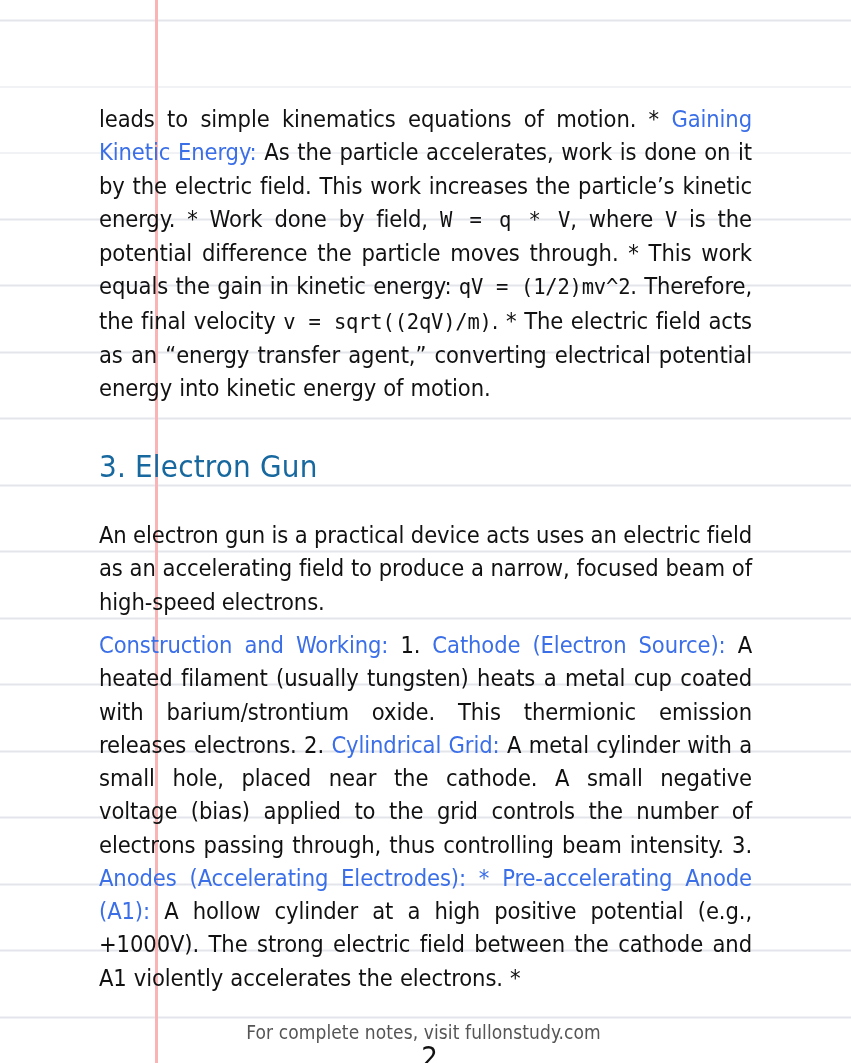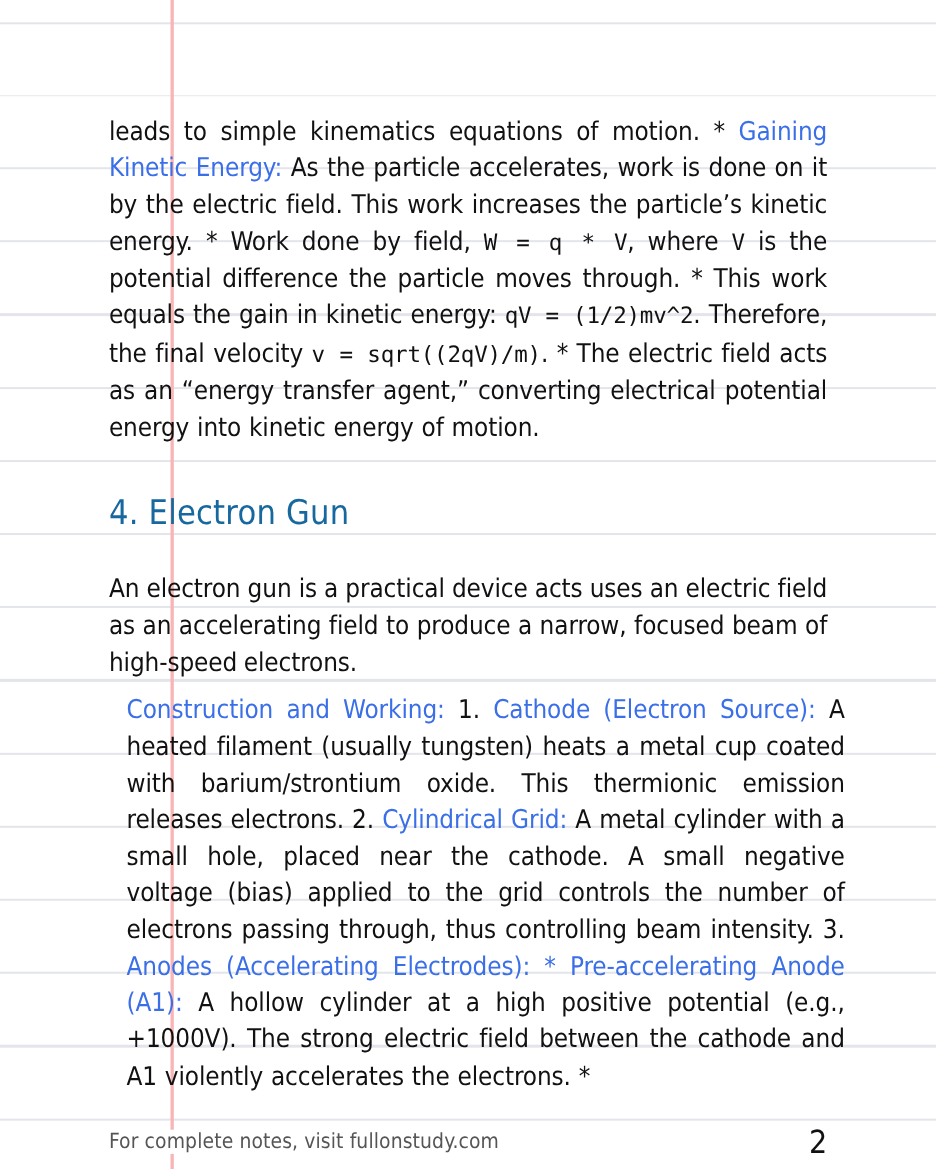--- a/index.html
+++ b/index.html
@@ -146,7 +146,7 @@
     </div>
 
     <div class="blk-head">
-      <h2 class="section-heading hand">4. Electron Gun</h2>
+      <h2 class="section-heading hand">3. Electron Gun</h2>
     </div>
 
     <div class="blk-para2">

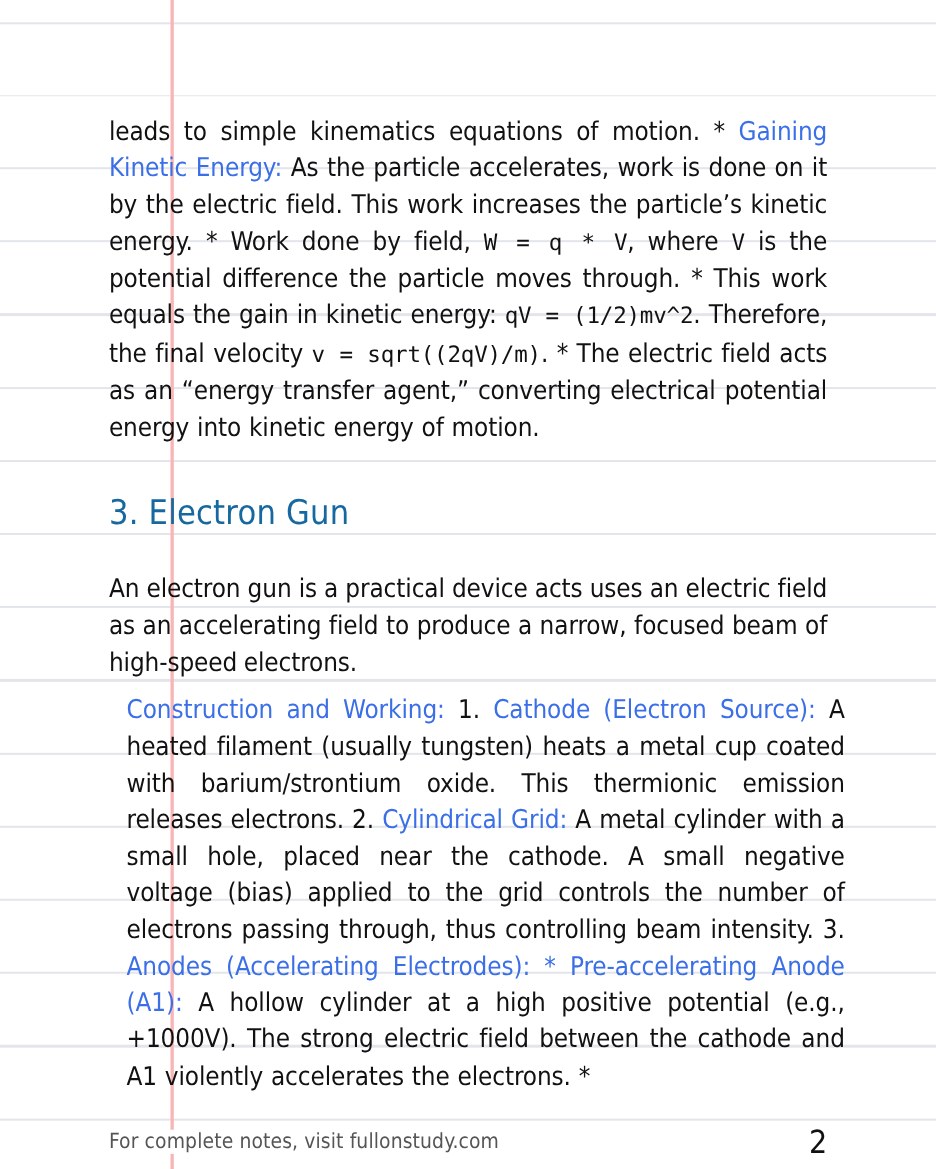--- a/index.html
+++ b/index.html
@@ -102,7 +102,7 @@
   .blk-para1 { position: absolute; top: 103px; left: 0; width: 653px; }
   .blk-head  { position: absolute; top: 450px; left: 0; width: 653px; }
   .blk-para2 { position: absolute; top: 519px; left: 0; width: 653px; }
-  .blk-para3 { position: absolute; top: 629px; left: 16px; width: 653px; }
+  .blk-para3 { position: absolute; top: 629px; left: 0; width: 653px; }
 
   
   .footer {

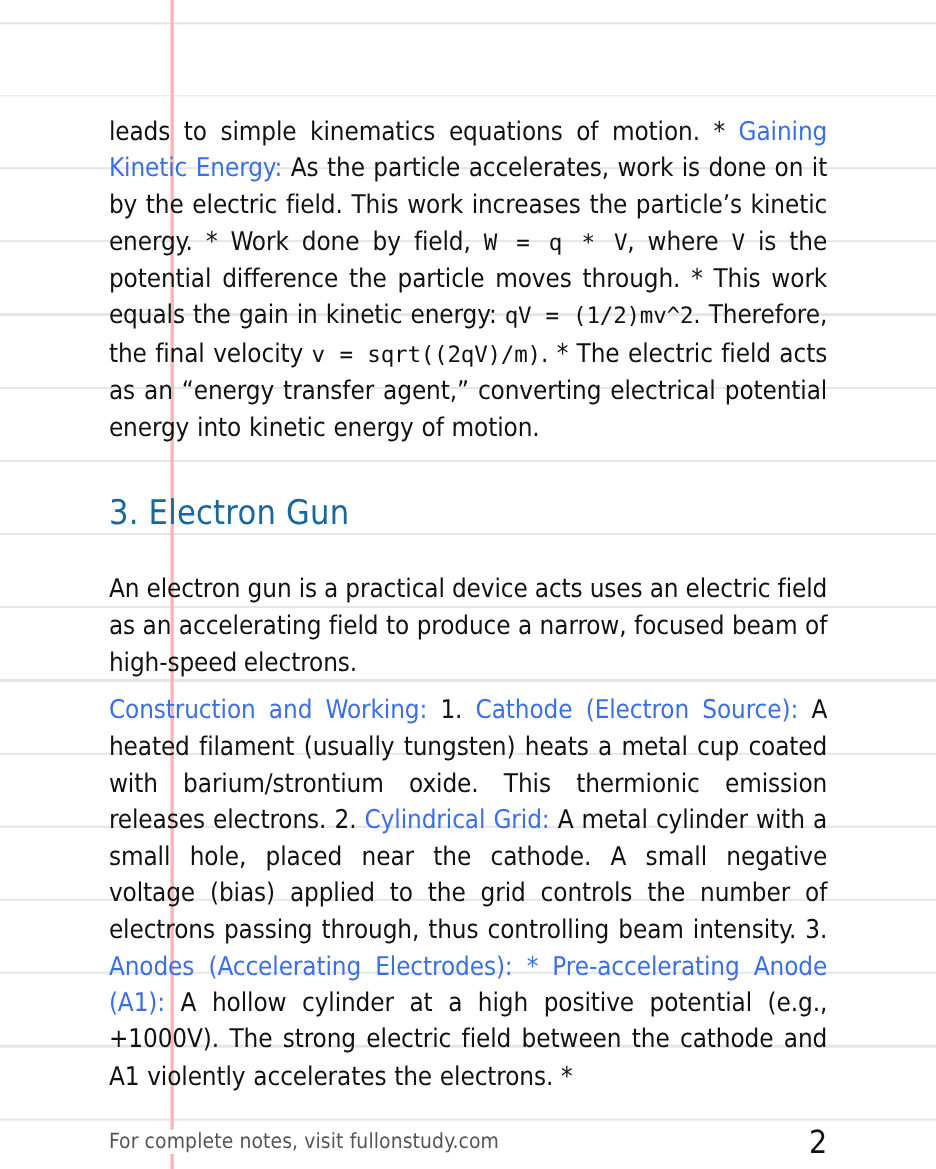--- a/index.html
+++ b/index.html
@@ -115,6 +115,7 @@
     display: flex;
     align-items: center;
     justify-content: space-between;
+    flex-direction: column;
   }
   .footer-note {
     font-size: 19px;

